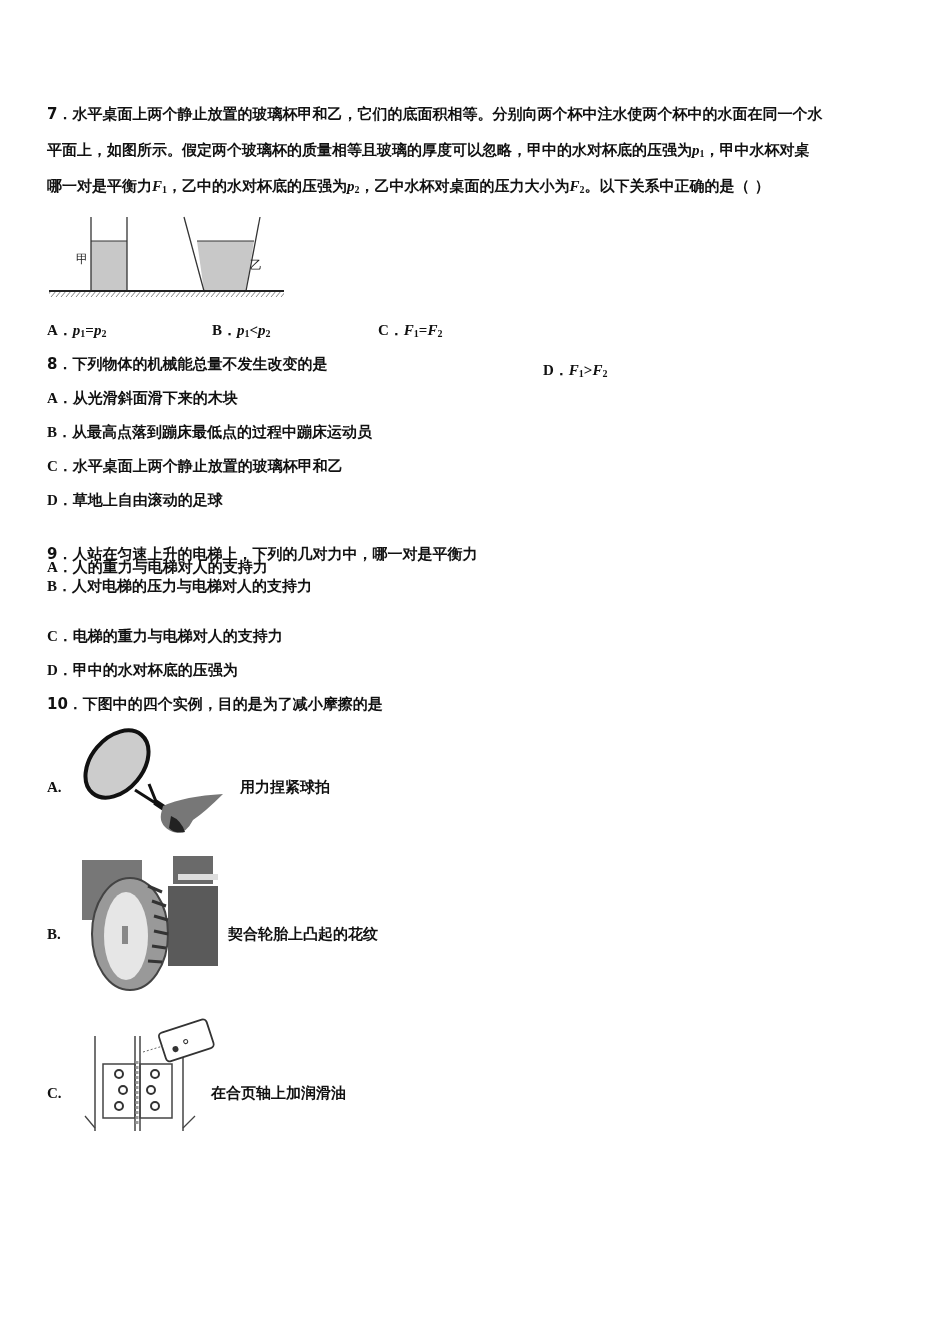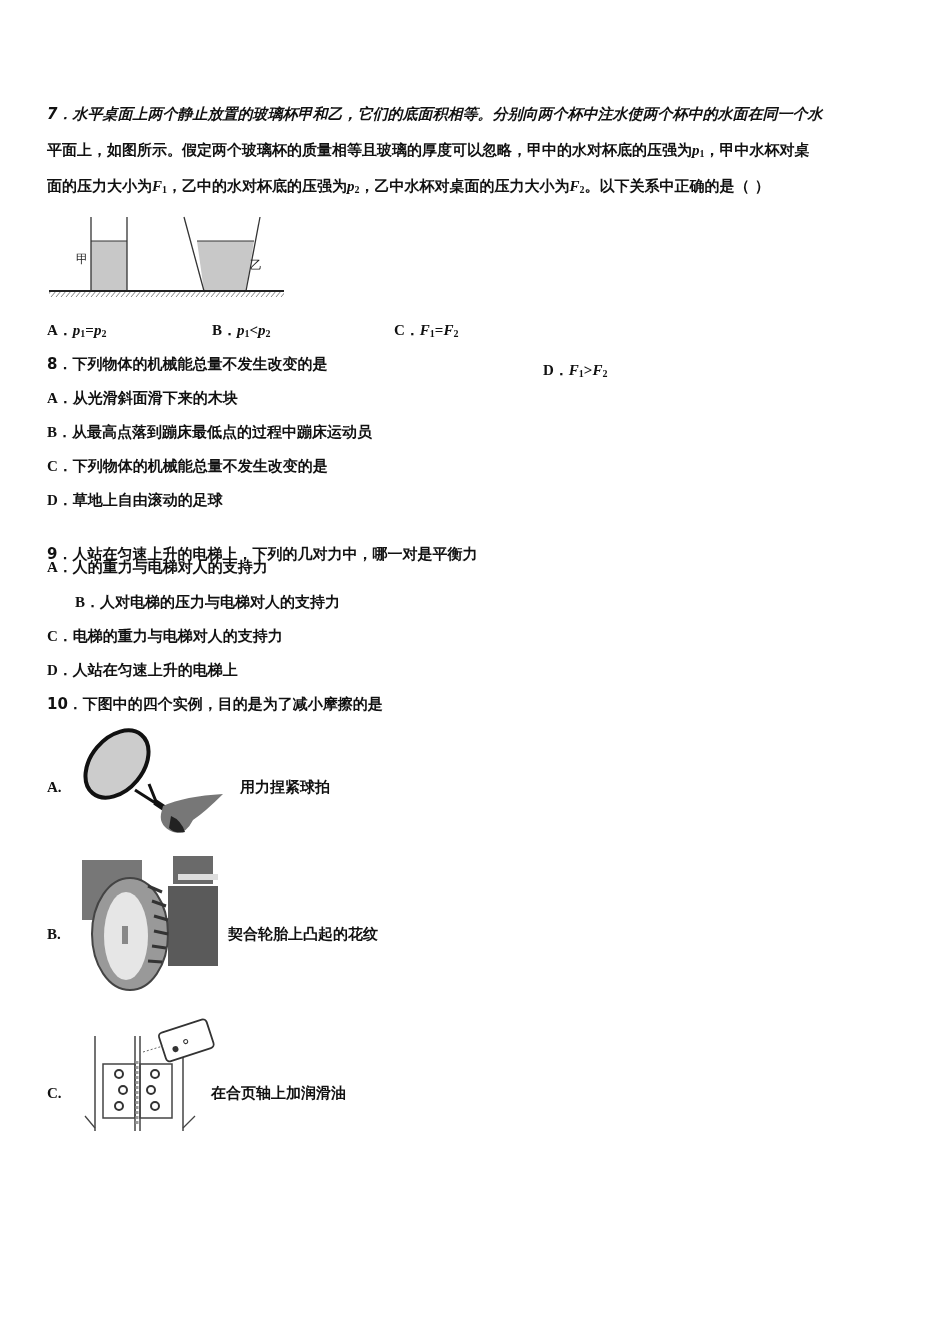--- a/index.html
+++ b/index.html
@@ -17,7 +17,7 @@
 <body>
 
 <div>
-  <div class="line" style="top:104px;font-style:italic;">
+  <div class="line" style="top:104px;">
     <span>7．</span><span>水平桌面上两个静止放置的玻璃杯甲和乙，它们的底面积相等。分别向两个杯中注水使两个杯中的水面在同一个水</span>
   </div>
   <div class="line" style="top:140px;">

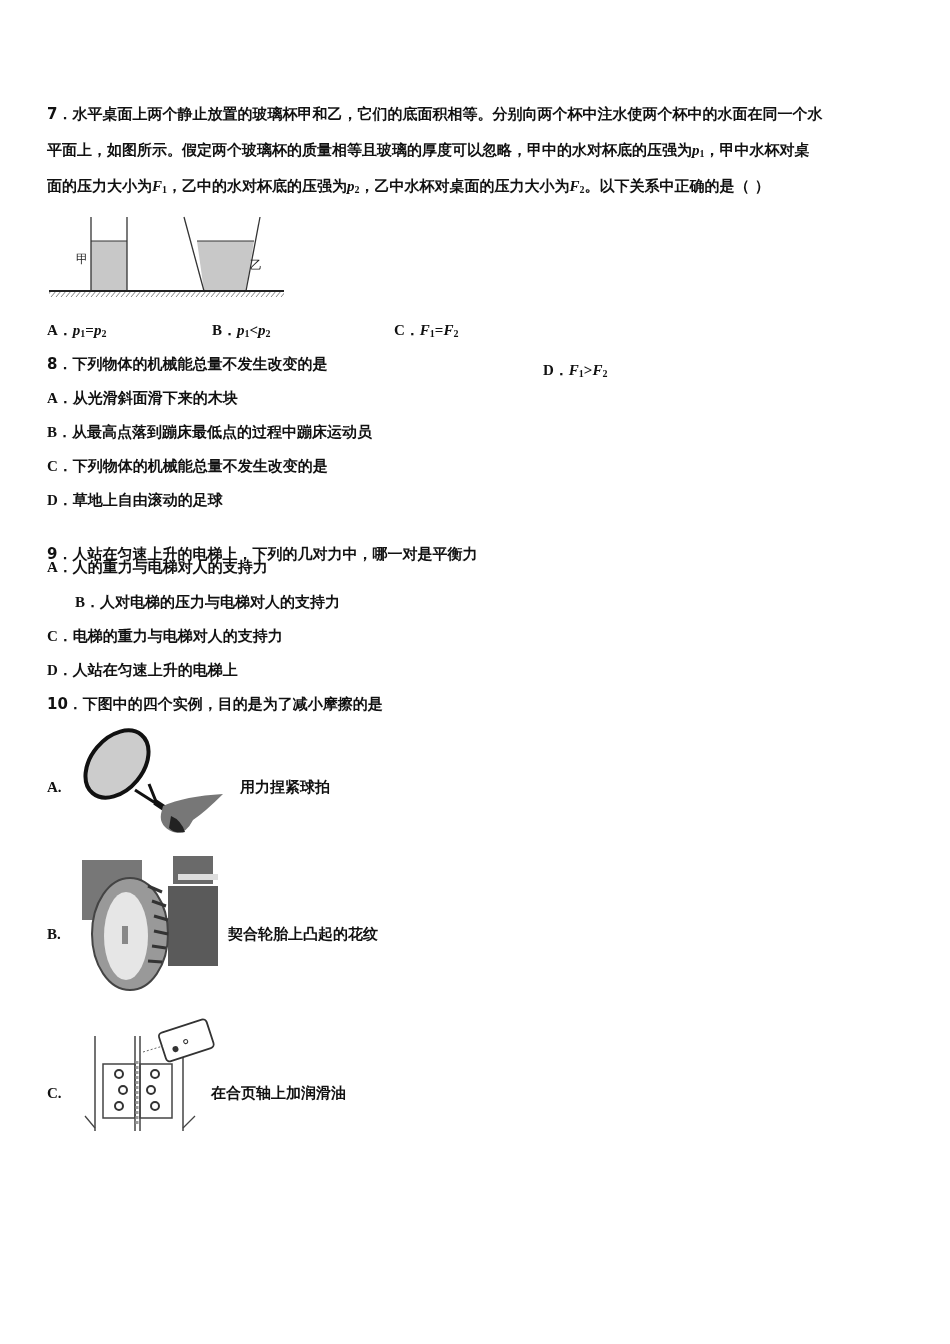--- a/index.html
+++ b/index.html
@@ -24,7 +24,7 @@
     <span>平面上，如图所示。假定两个玻璃杯的质量相等且玻璃的厚度可以忽略，甲中的水对杯底的压强为</span><span class="it"><span>p</span><sub>1</sub></span><span>，甲中水杯对桌</span>
   </div>
   <div class="line" style="top:176px;">
-    <span>面的压力大小为</span><span class="it"><span>F</span><sub>1</sub></span><span>，乙中的水对杯底的压强为</span><span class="it"><span>p</span><sub>2</sub></span><span>，乙中水杯对桌面的压力大小为</span><span class="it"><span>F</span><sub>2</sub></span><span>。以下关系中正确的是（ ）</span>
+    <span>哪一对是平衡力</span><span class="it"><span>F</span><sub>1</sub></span><span>，乙中的水对杯底的压强为</span><span class="it"><span>p</span><sub>2</sub></span><span>，乙中水杯对桌面的压力大小为</span><span class="it"><span>F</span><sub>2</sub></span><span>。以下关系中正确的是（ ）</span>
   </div>
 
   <svg class="fig" style="left:46px; top:213px;" width="240" height="90" viewBox="0 0 240 90">

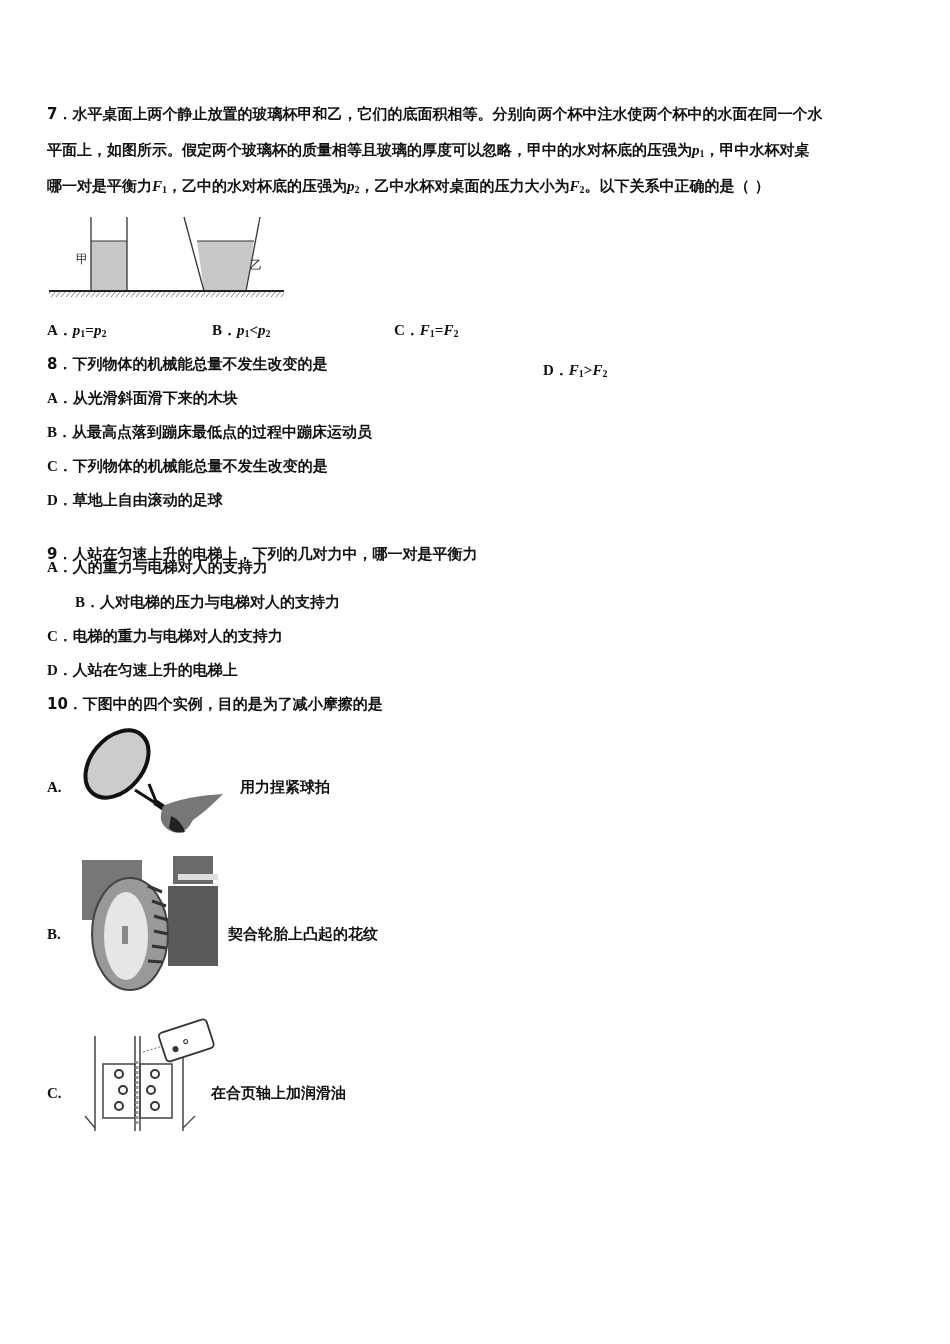--- a/index.html
+++ b/index.html
@@ -60,7 +60,7 @@
   <div class="choice" style="left:212px;">
     <span class="opt-label">B．</span><span class="it"><span>p</span><sub>1</sub></span><span class="opt-label">&lt;</span><span class="it"><span>p</span><sub>2</sub></span>
   </div>
-  <div class="choice" style="left:378px;margin-left:16px;">
+  <div class="choice" style="left:378px;">
     <span class="opt-label">C．</span><span class="it"><span>F</span><sub>1</sub></span><span class="opt-label">=</span><span class="it"><span>F</span><sub>2</sub></span>
   </div>
   <div class="choice" style="left:543px;margin-top:40px;">

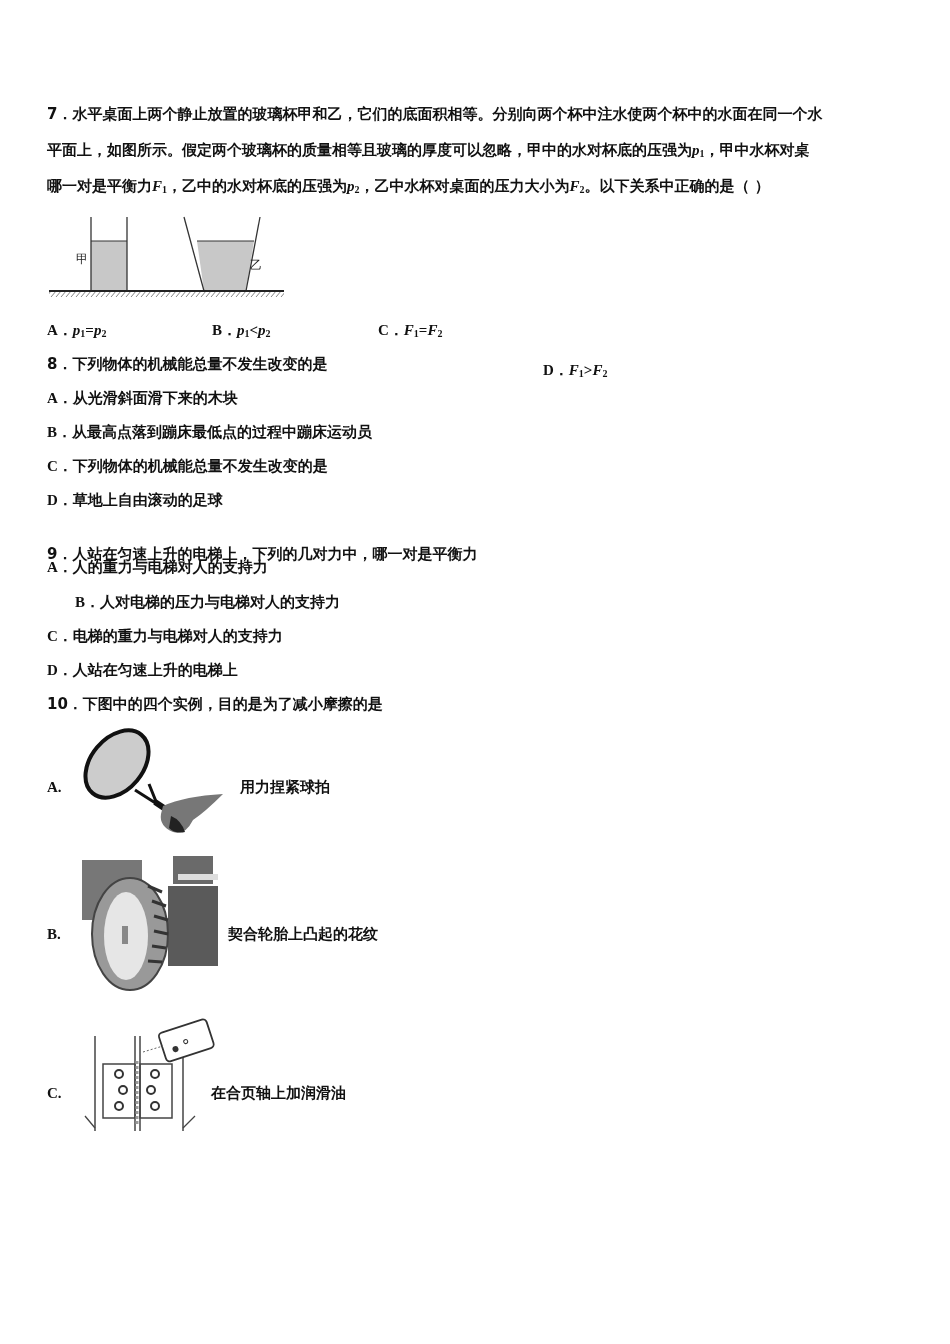--- a/index.html
+++ b/index.html
@@ -72,7 +72,7 @@
   <div class="line" style="top:354px;">8．下列物体的机械能总量不发生改变的是</div>
   <div class="line" style="top:388px;"><span class="opt-label">A．</span><span>从光滑斜面滑下来的木块</span></div>
   <div class="line" style="top:422px;"><span class="opt-label">B．</span><span>从最高点落到蹦床最低点的过程中蹦床运动员</span></div>
-  <div class="line" style="top:456px;"><span class="opt-label">C．</span><span>下列物体的机械能总量不发生改变的是</span></div>
+  <div class="line" style="top:456px;"><span class="opt-label">C．</span><span>水平桌面上两个静止放置的玻璃杯甲和乙</span></div>
   <div class="line" style="top:490px;"><span class="opt-label">D．</span><span>草地上自由滚动的足球</span></div>
 </div>
 

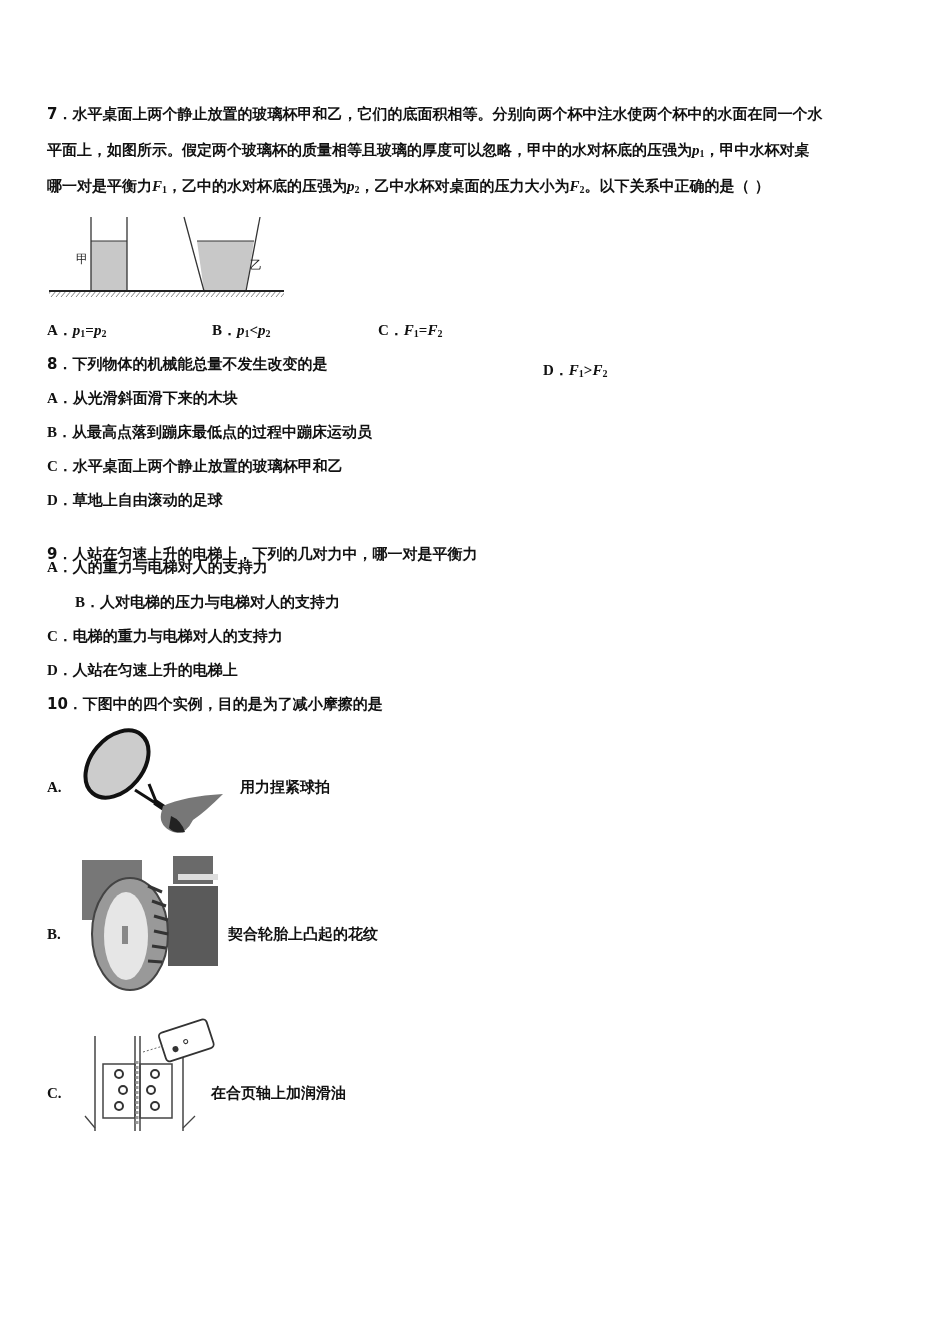--- a/index.html
+++ b/index.html
@@ -79,7 +79,7 @@
 <div>
   <div class="line" style="top:544px;">9．人站在匀速上升的电梯上，下列的几对力中，哪一对是平衡力</div>
   <div class="line" style="top:557px;"><span class="opt-label">A．</span><span>人的重力与电梯对人的支持力</span></div>
-  <div class="line" style="top:592px;margin-left:28px;"><span class="opt-label">B．</span><span>人对电梯的压力与电梯对人的支持力</span></div>
+  <div class="line" style="top:576px;"><span class="opt-label">B．</span><span>人对电梯的压力与电梯对人的支持力</span></div>
   <div class="line" style="top:626px;text-align:right;"><span class="opt-label">C．</span><span>电梯的重力与电梯对人的支持力</span></div>
   <div class="line" style="top:660px;"><span class="opt-label">D．</span><span>人站在匀速上升的电梯上</span></div>
 </div>

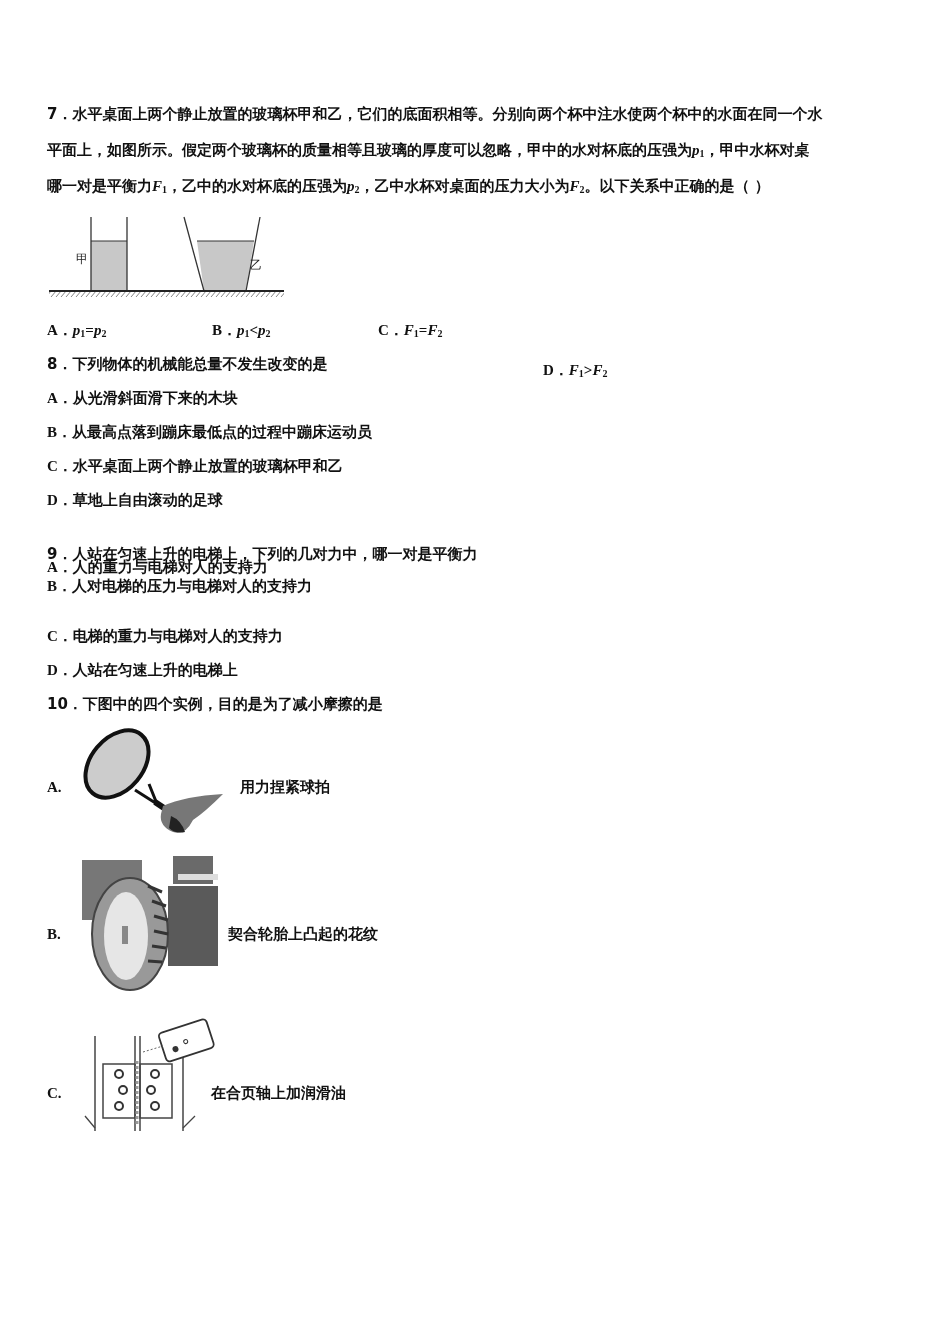--- a/index.html
+++ b/index.html
@@ -81,7 +81,7 @@
   <div class="line" style="top:557px;"><span class="opt-label">A．</span><span>人的重力与电梯对人的支持力</span></div>
   <div class="line" style="top:576px;"><span class="opt-label">B．</span><span>人对电梯的压力与电梯对人的支持力</span></div>
   <div class="line" style="top:626px;text-align:right;"><span class="opt-label">C．</span><span>电梯的重力与电梯对人的支持力</span></div>
-  <div class="line" style="top:660px;"><span class="opt-label">D．</span><span>人站在匀速上升的电梯上</span></div>
+  <div class="line" style="top:660px;"><span class="opt-label">D．</span><span>甲中的水对杯底的压强为</span></div>
 </div>
 
 <div>

